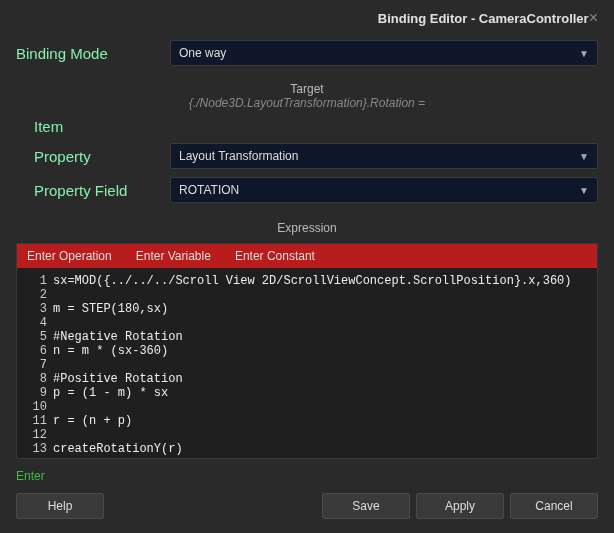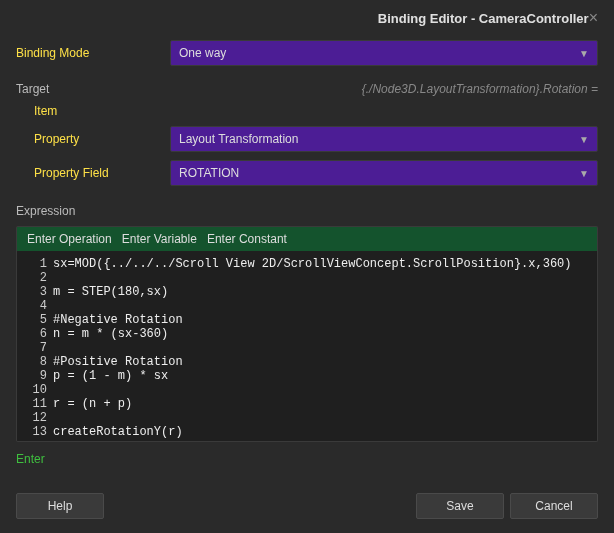--- a/index.html
+++ b/index.html
@@ -44,8 +44,8 @@
   }
   .form-label {
     flex: 0 0 154px;
-    color: #fde047;
-    font-size: 12px;
+    color: #86efac;
+    font-size: 15px;
   }
   .form-label.indent {
     padding-left: 18px;

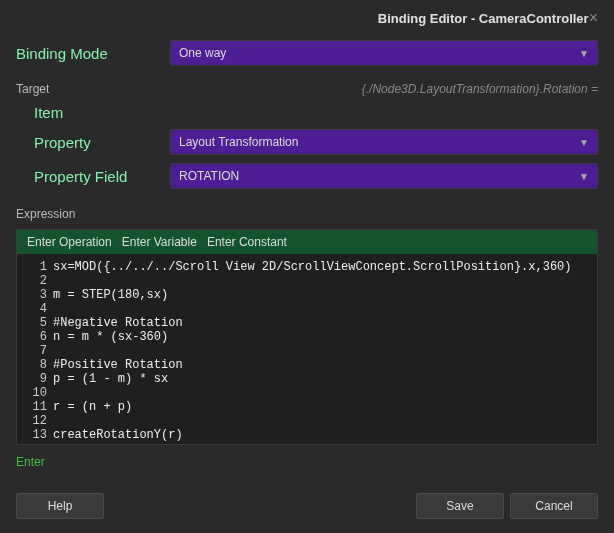--- a/index.html
+++ b/index.html
@@ -54,7 +54,7 @@
   }
   .select {
     flex: 1;
-    background: #4c1d95;
+    background: #0f172a;
     border: 1px solid #3a3a3a;
     border-radius: 2px;
     height: 24px;

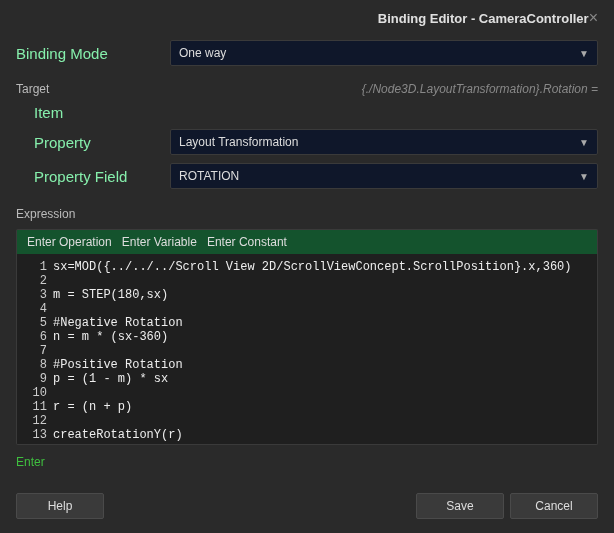--- a/index.html
+++ b/index.html
@@ -80,6 +80,7 @@
     align-items: center;
     margin-top: 16px;
     margin-bottom: 8px;
+    flex-direction: column;
   }
   .section-label {
     color: #bbbbbb;

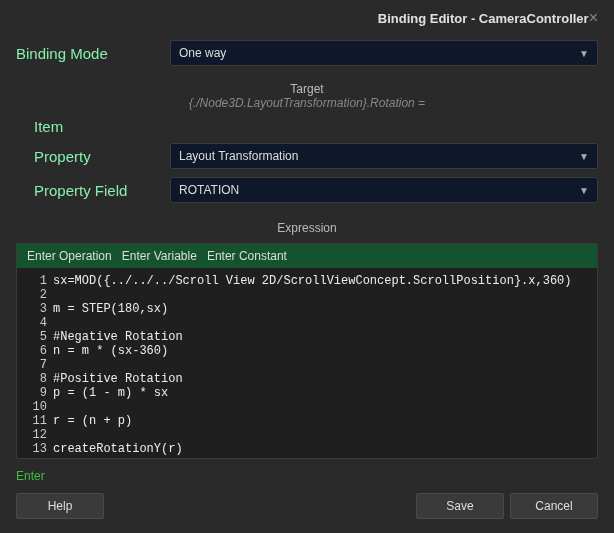--- a/index.html
+++ b/index.html
@@ -92,8 +92,8 @@
   }
   .expr-toolbar {
     display: flex;
-    gap: 10px;
-    background: #14532d;
+    gap: 24px;
+    background: #b91c1c;
     border: 1px solid #3a3a3a;
     border-bottom: none;
     border-radius: 2px 2px 0 0;

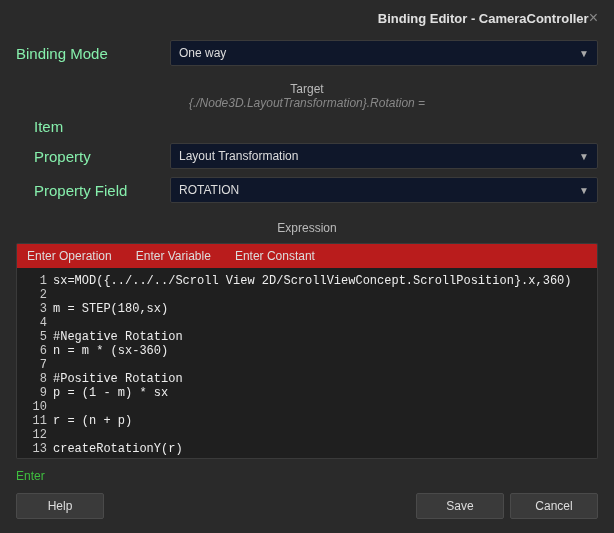--- a/index.html
+++ b/index.html
@@ -229,6 +229,9 @@
         <span>Save</span>
       </div>
     <div class="btn">
+        <span>Apply</span>
+      </div>
+    <div class="btn">
         <span>Cancel</span>
       </div>
   </div>

